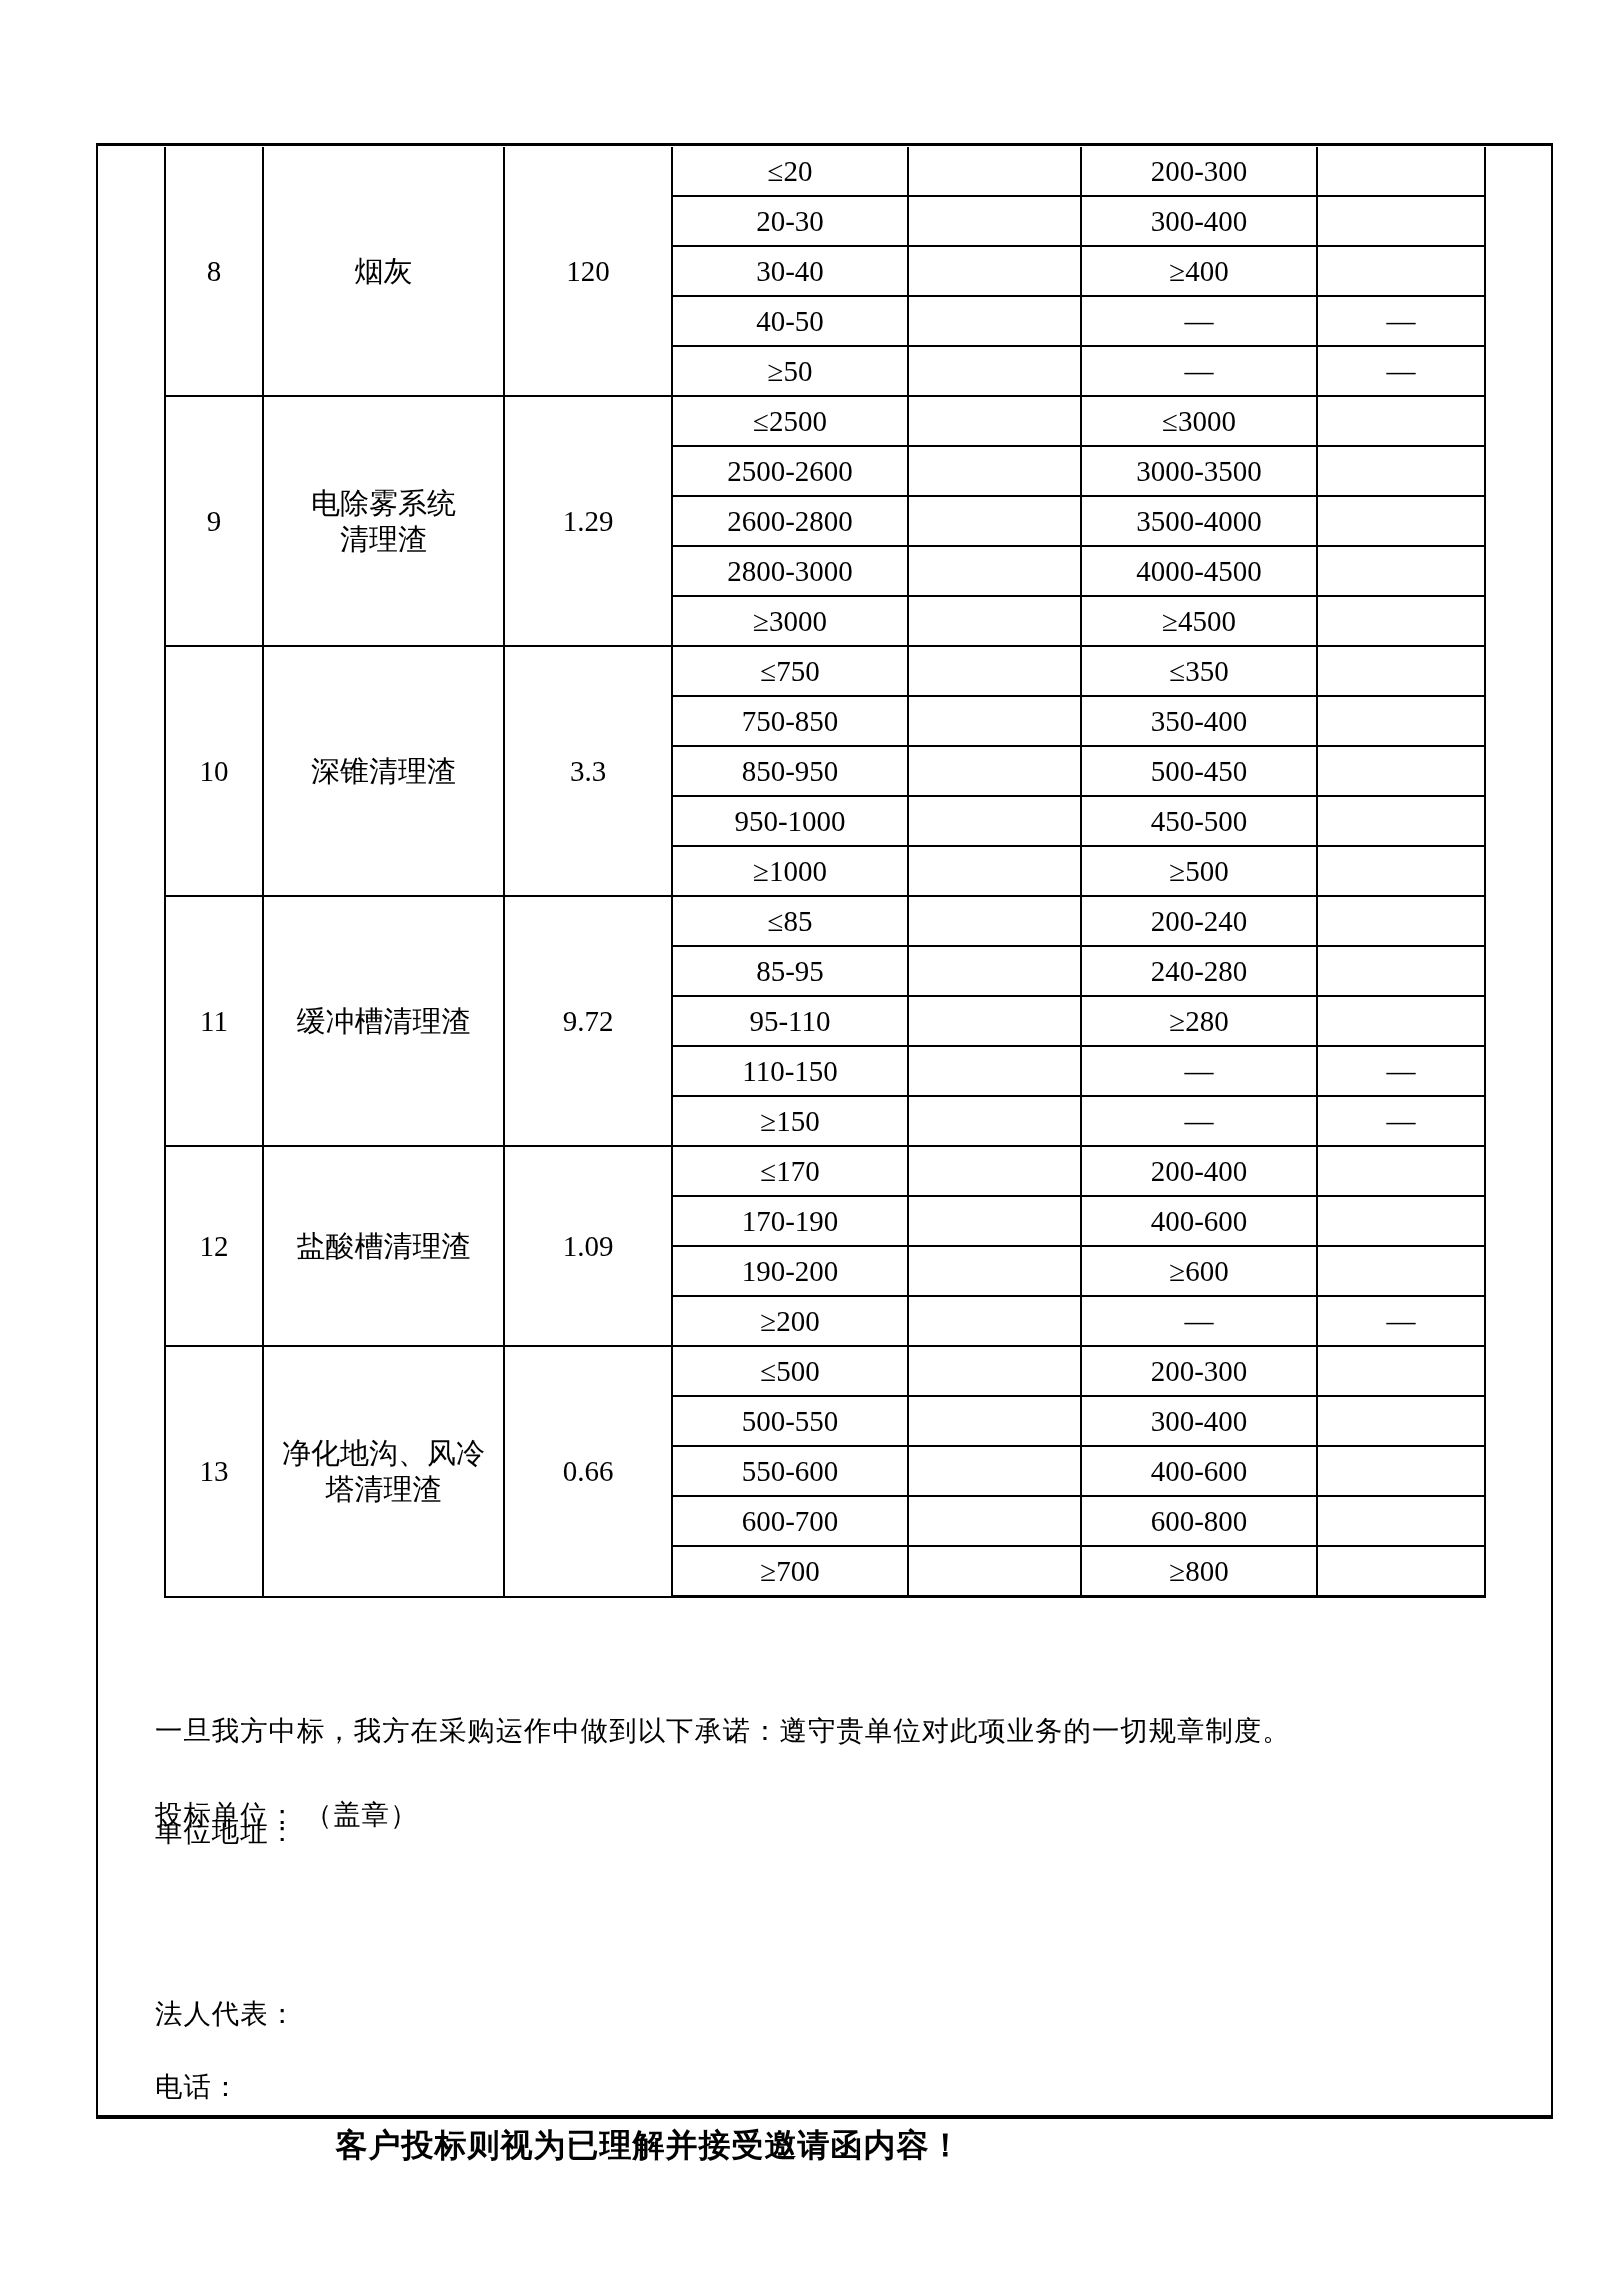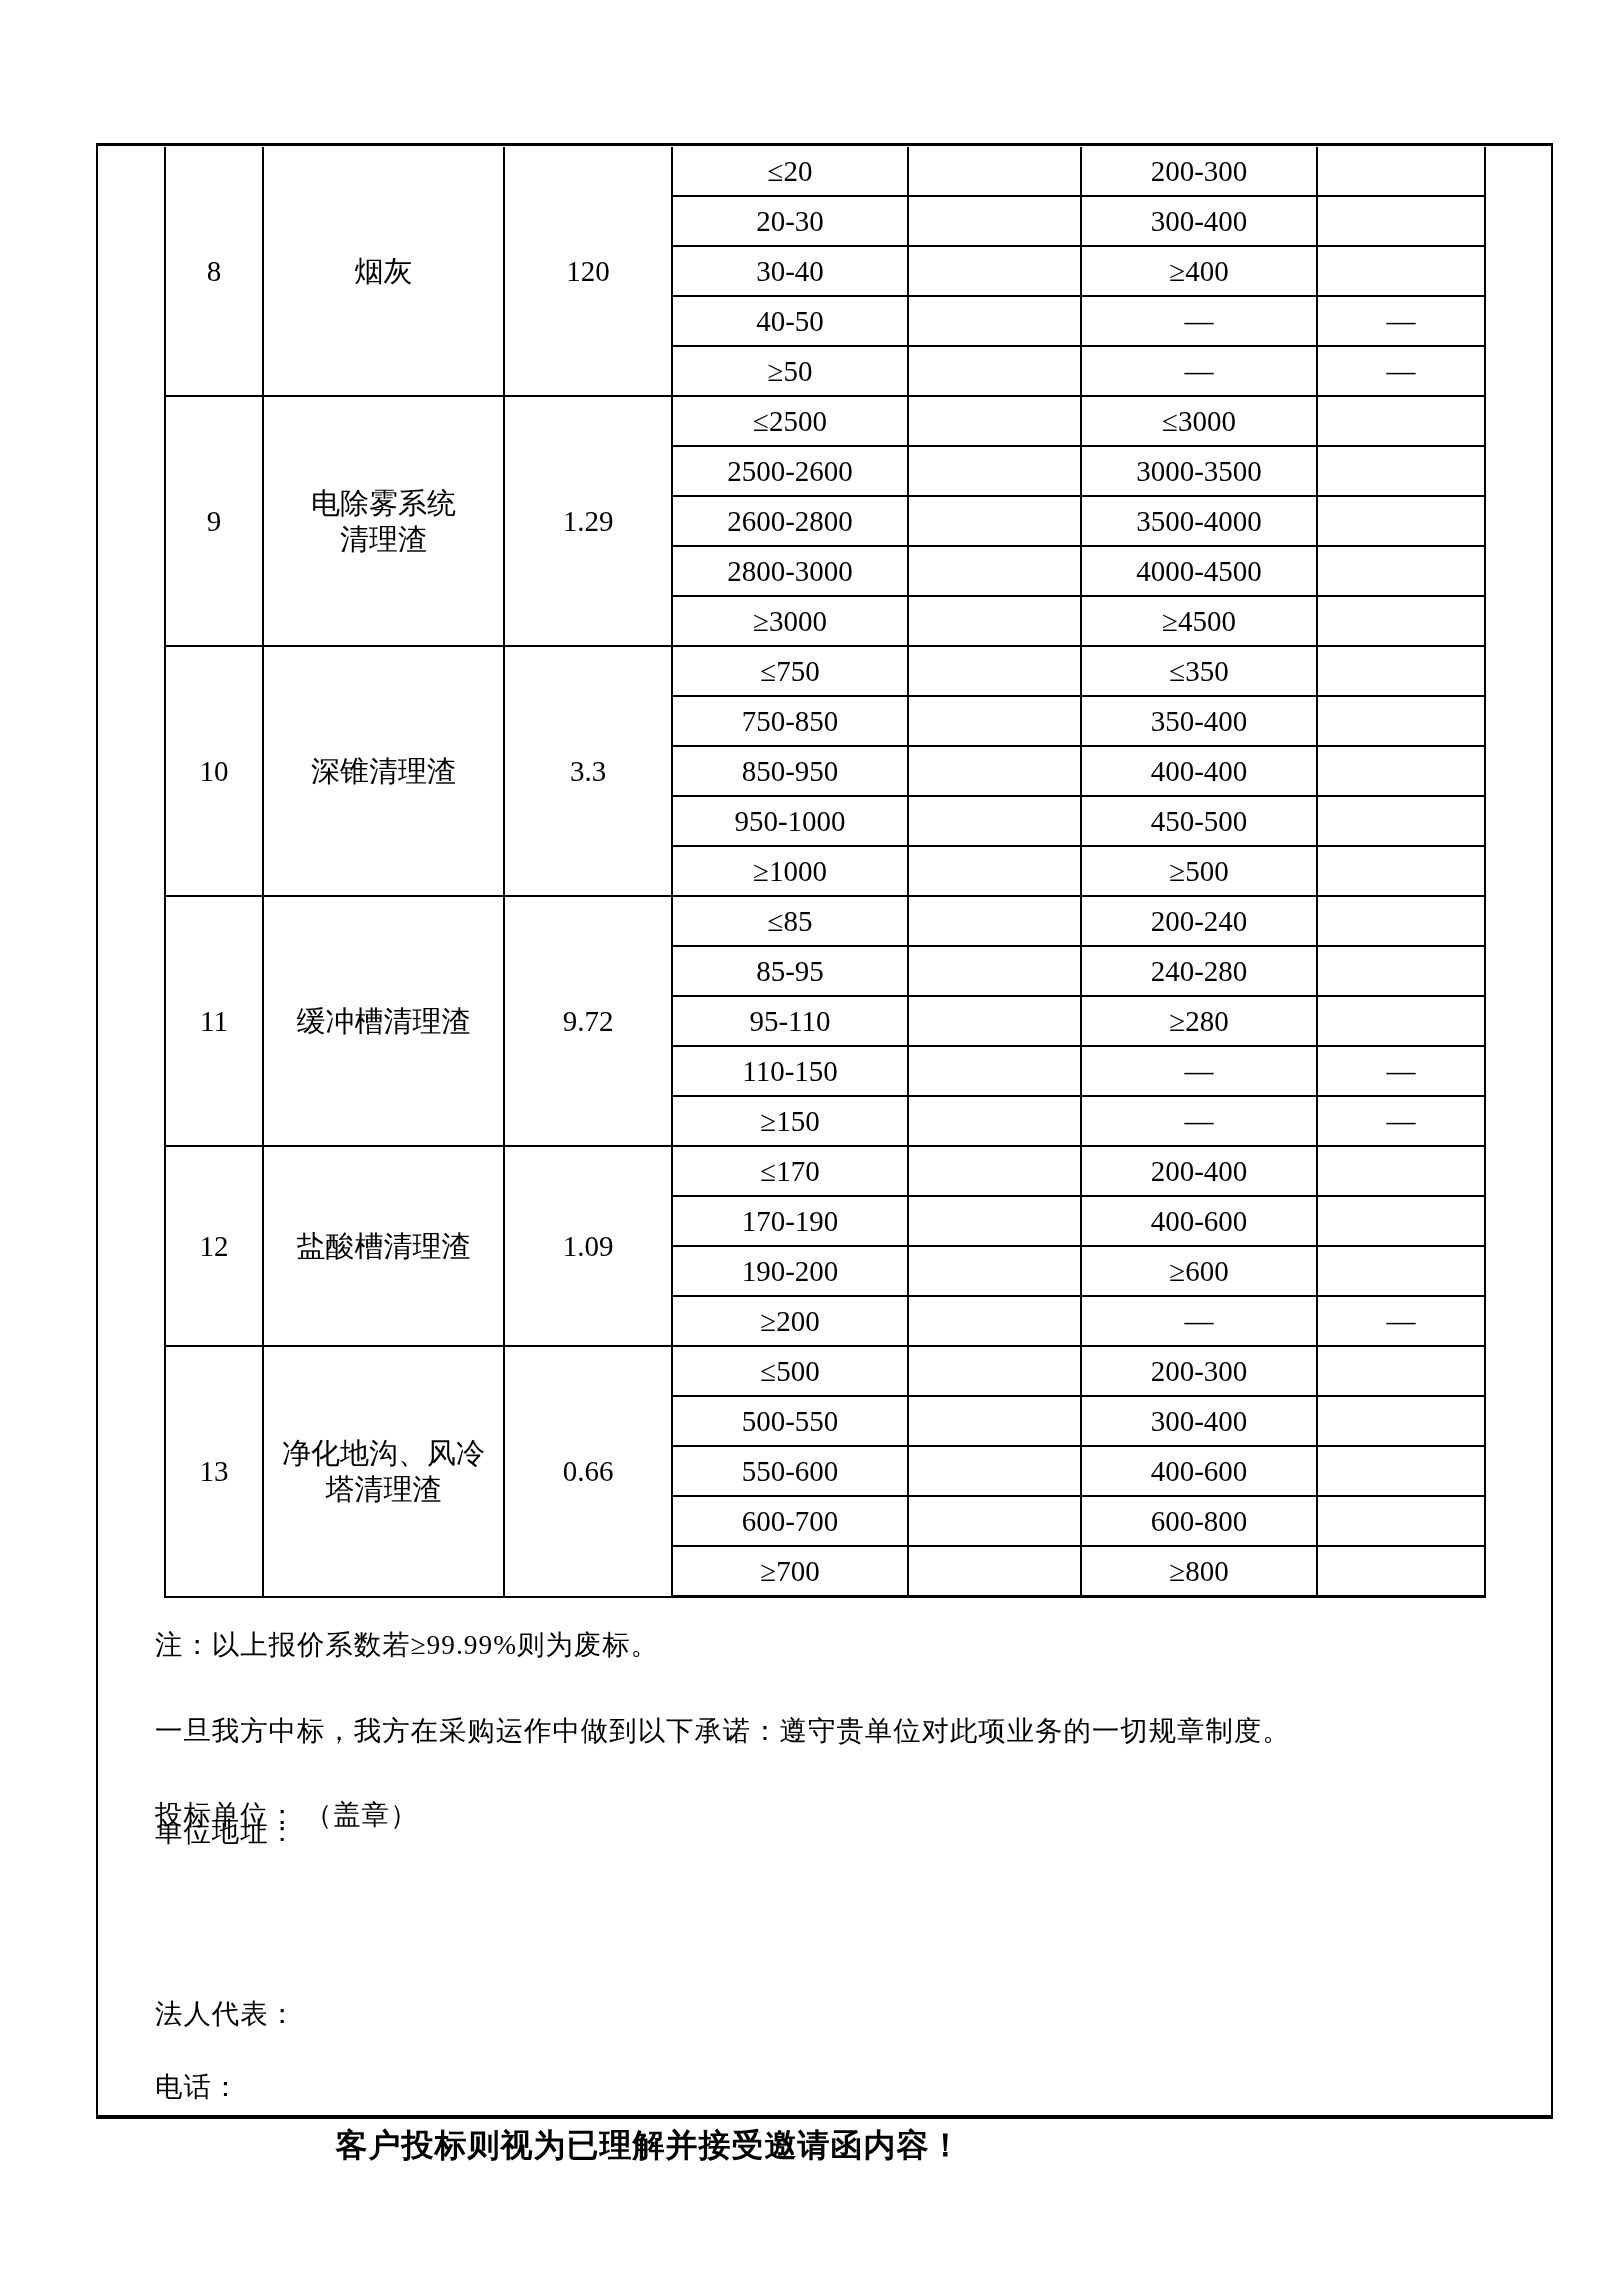--- a/index.html
+++ b/index.html
@@ -132,7 +132,7 @@
       <tr>
         <td>850-950</td>
         <td></td>
-        <td>400-400</td>
+        <td>500-450</td>
         <td></td>
       </tr>
       <tr>

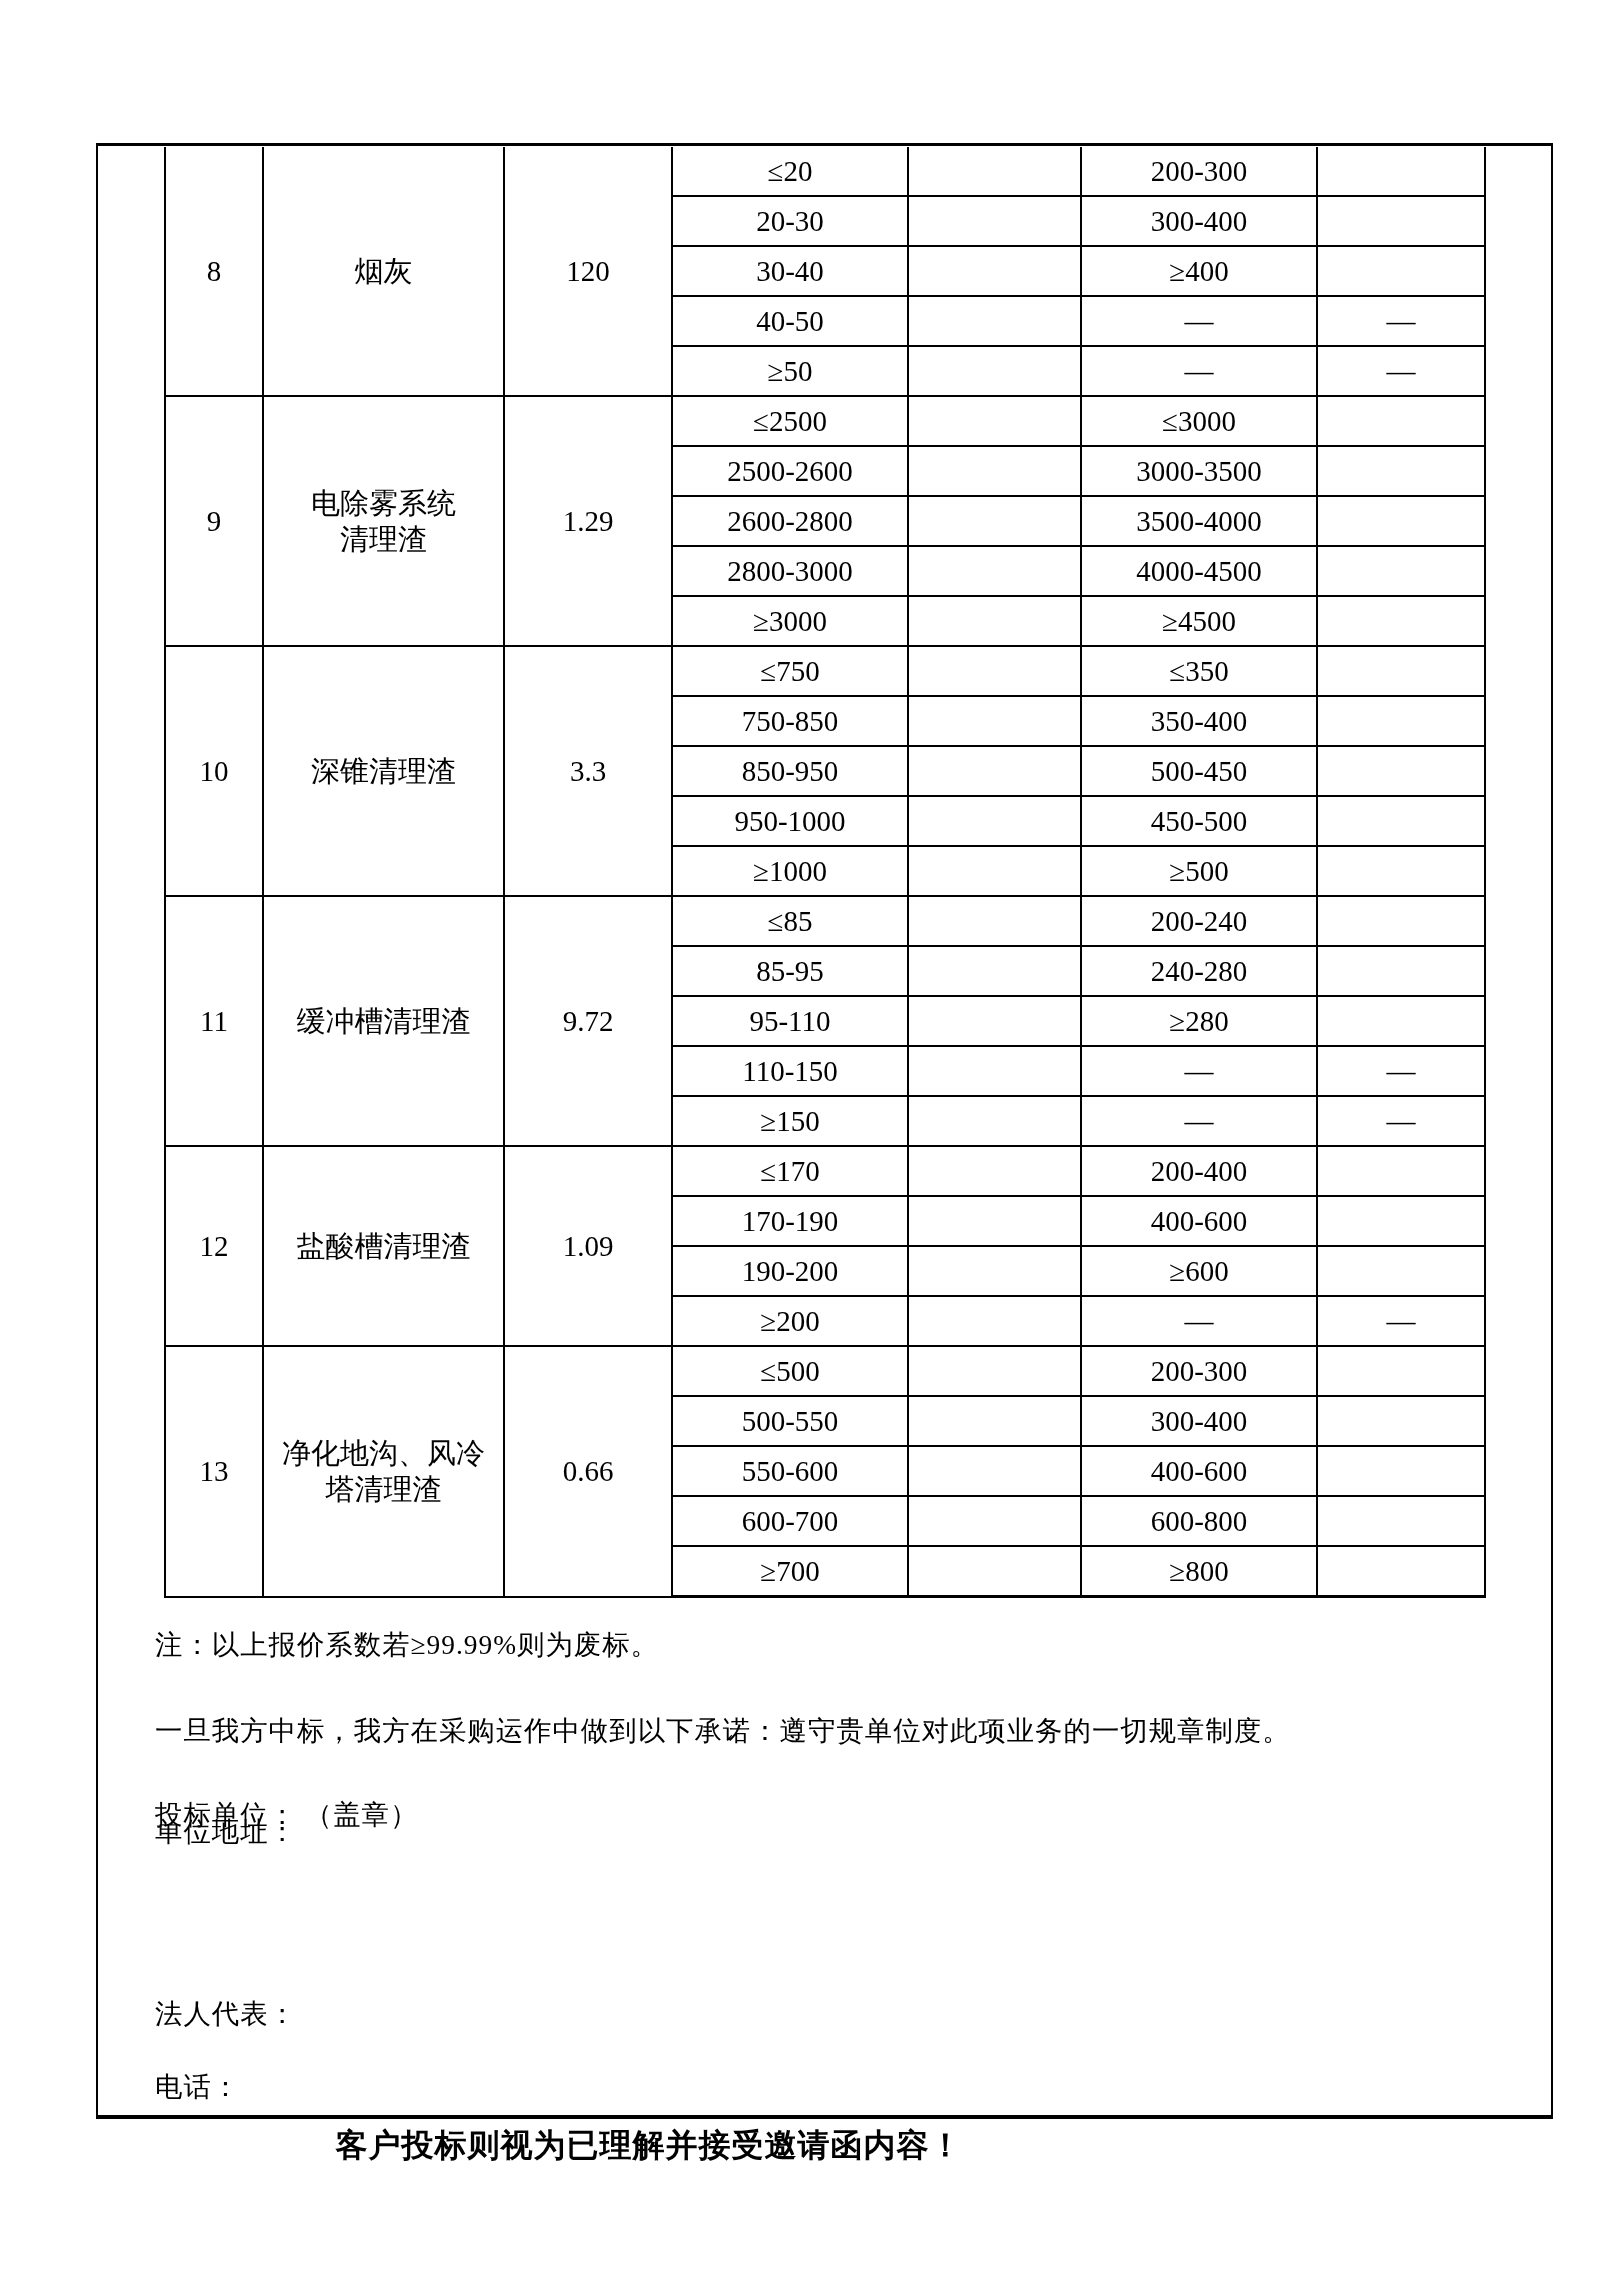--- a/index.html
+++ b/index.html
@@ -255,7 +255,6 @@
     </tbody>
   </table>
 
-  <div class="txt" style="top:1627px">注：以上报价系数若≥99.99%则为废标。</div>
   <div class="txt" style="top:1713px">一旦我方中标，我方在采购运作中做到以下承诺：遵守贵单位对此项业务的一切规章制度。</div>
   <div class="txt" style="top:1797px">投标单位： （盖章）</div>
   <div class="txt" style="top:1814px">单位地址：</div>

